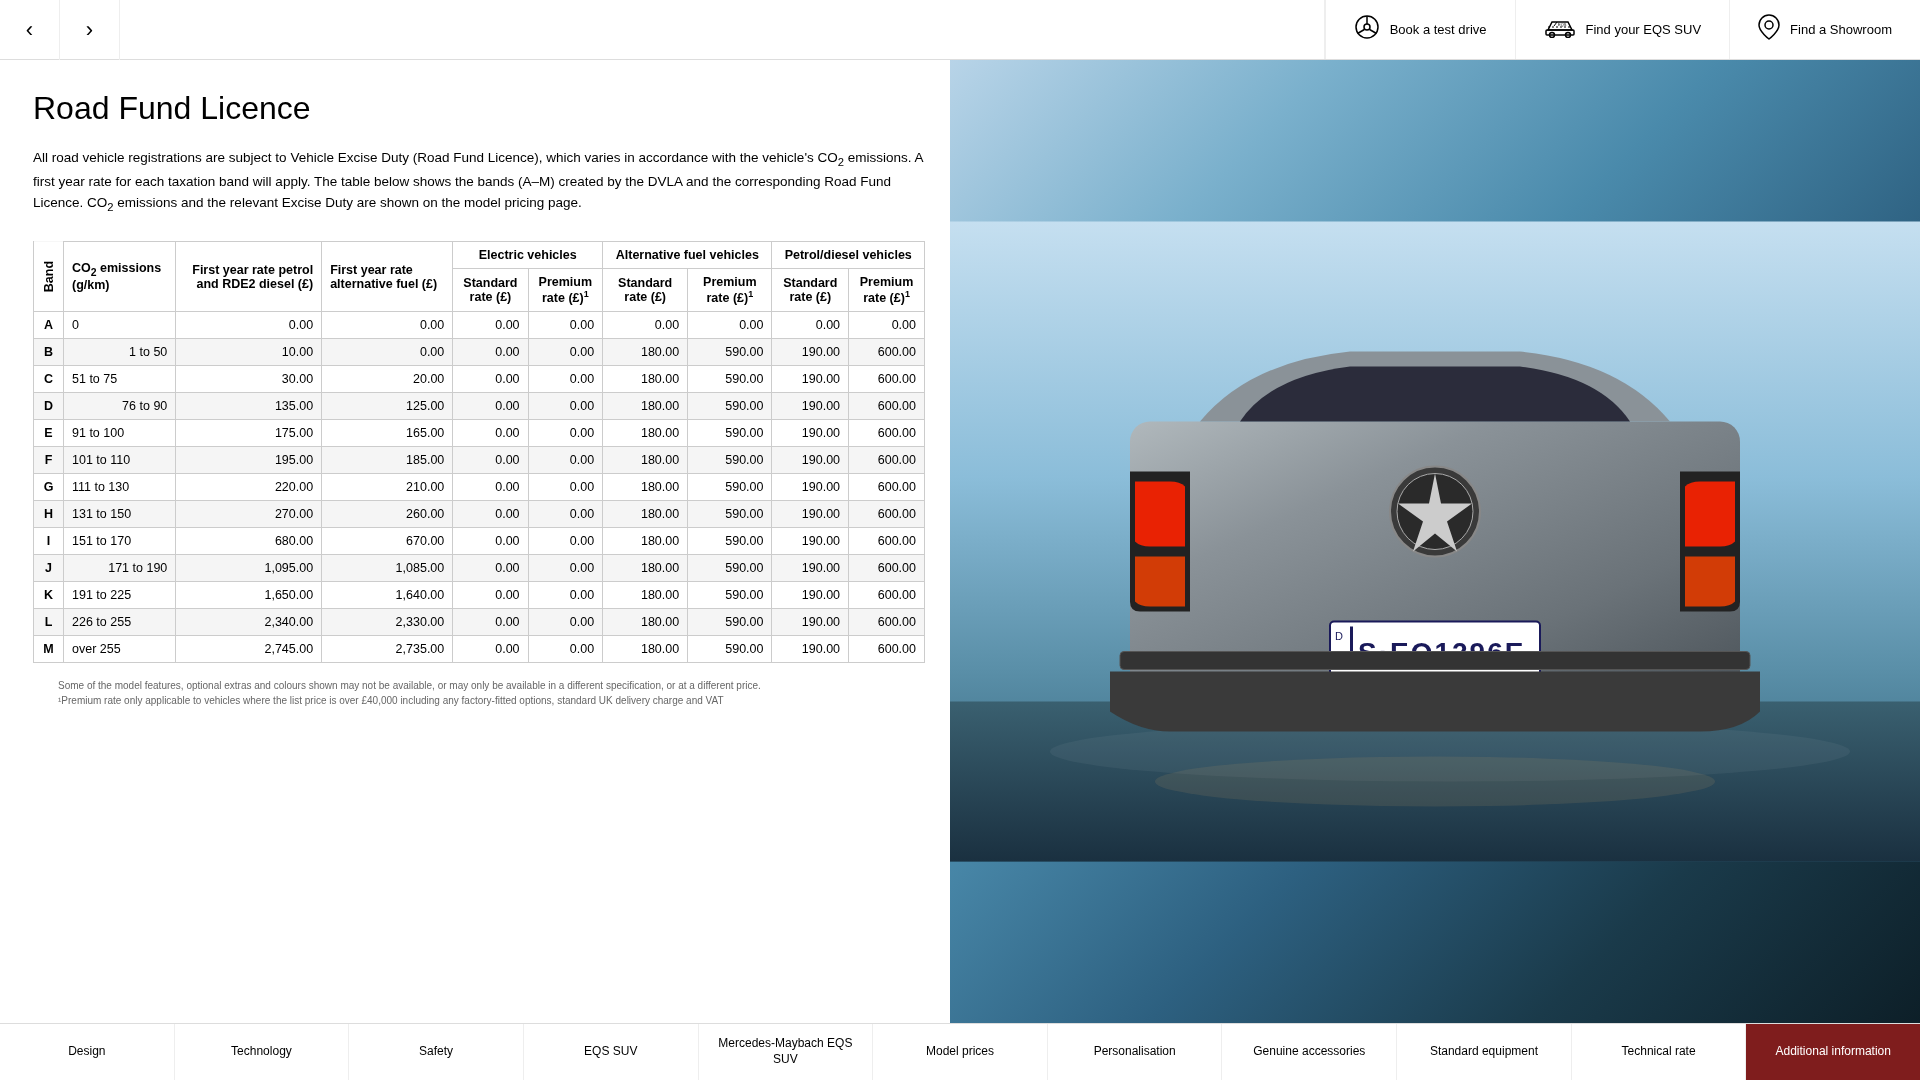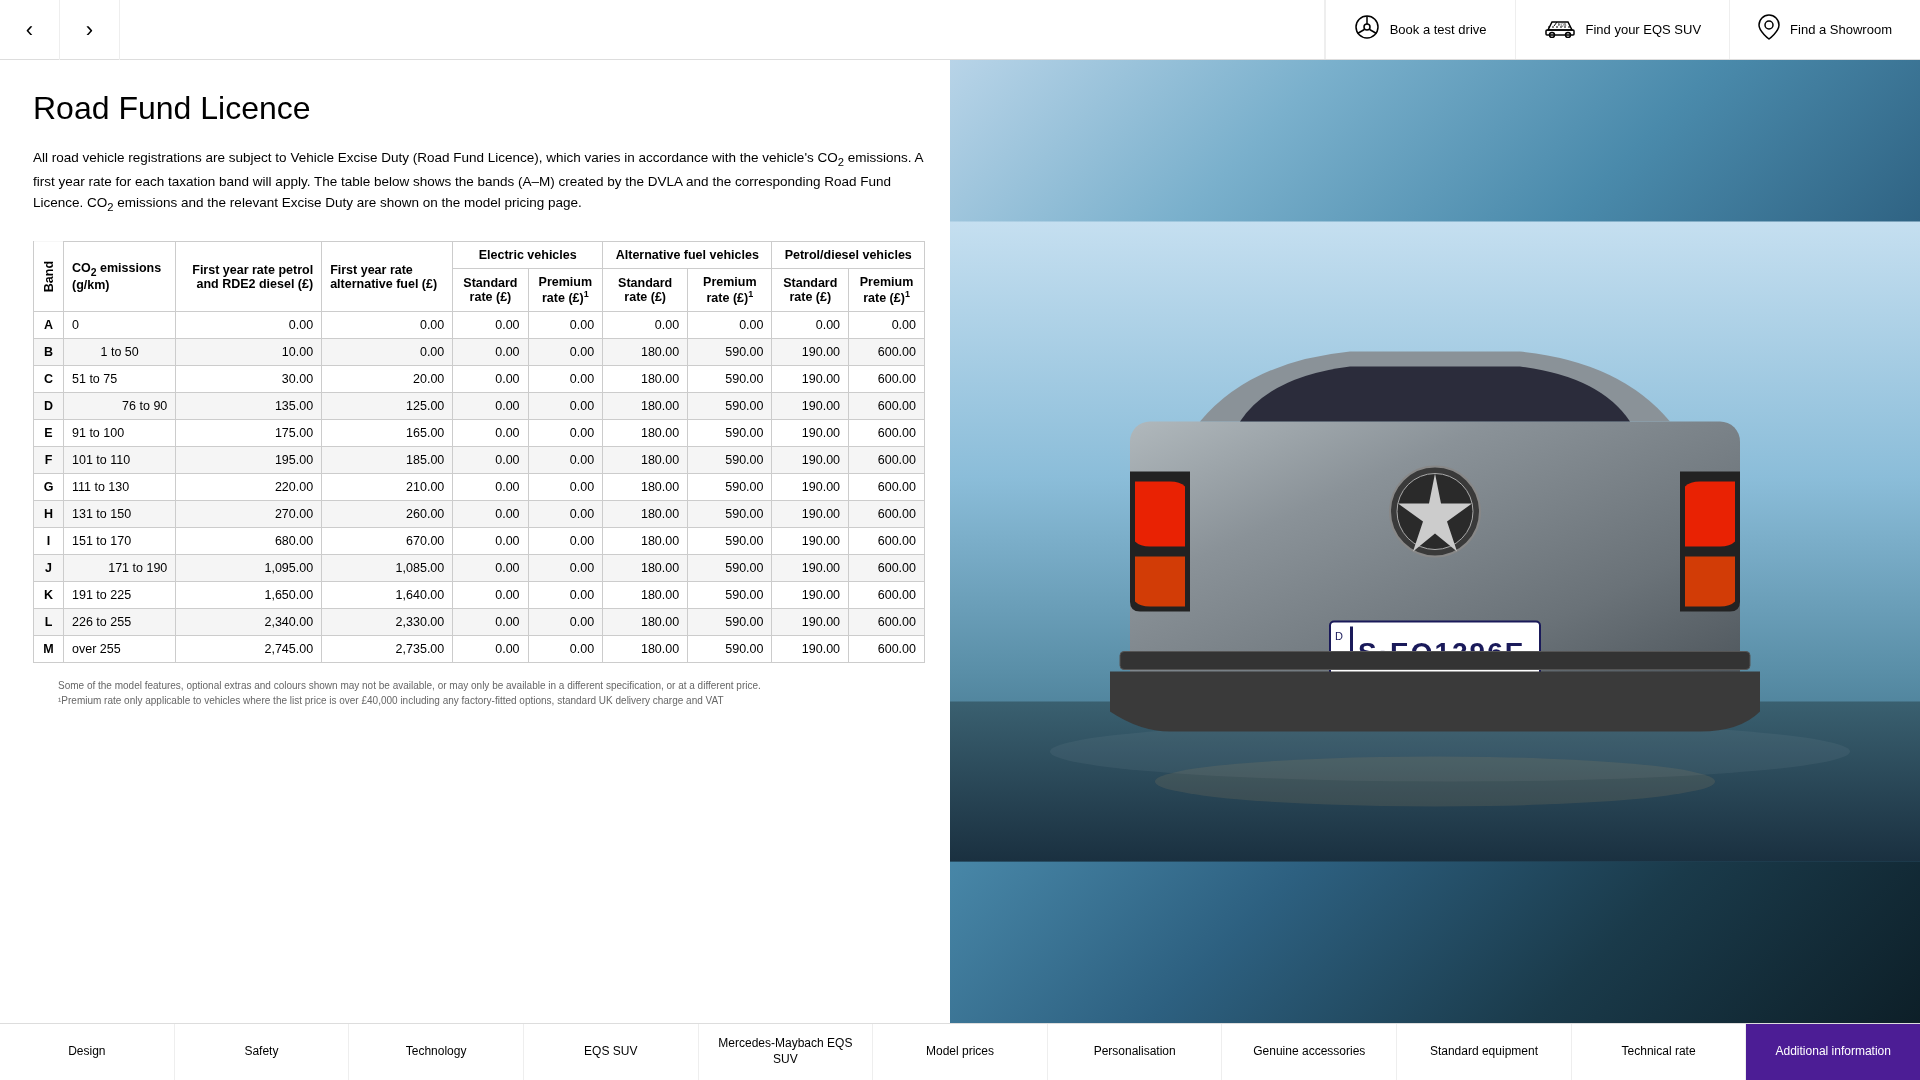--- a/index.html
+++ b/index.html
@@ -267,7 +267,7 @@
     </tr>
             <tr style="background: rgb(245, 245, 245);">
       <td style="text-align:center;font-weight:600;background:#f5f5f5">B</td>
-      <td style="text-align:center;background:#f5f5f5">1 to 50</td>
+      <td style="text-align:right;background:#f5f5f5">1 to 50</td>
       <td style="background:#f5f5f5">10.00</td>
       <td style="background:#f5f5f5">0.00</td>
       <td style="background:#f5f5f5">0.00</td>

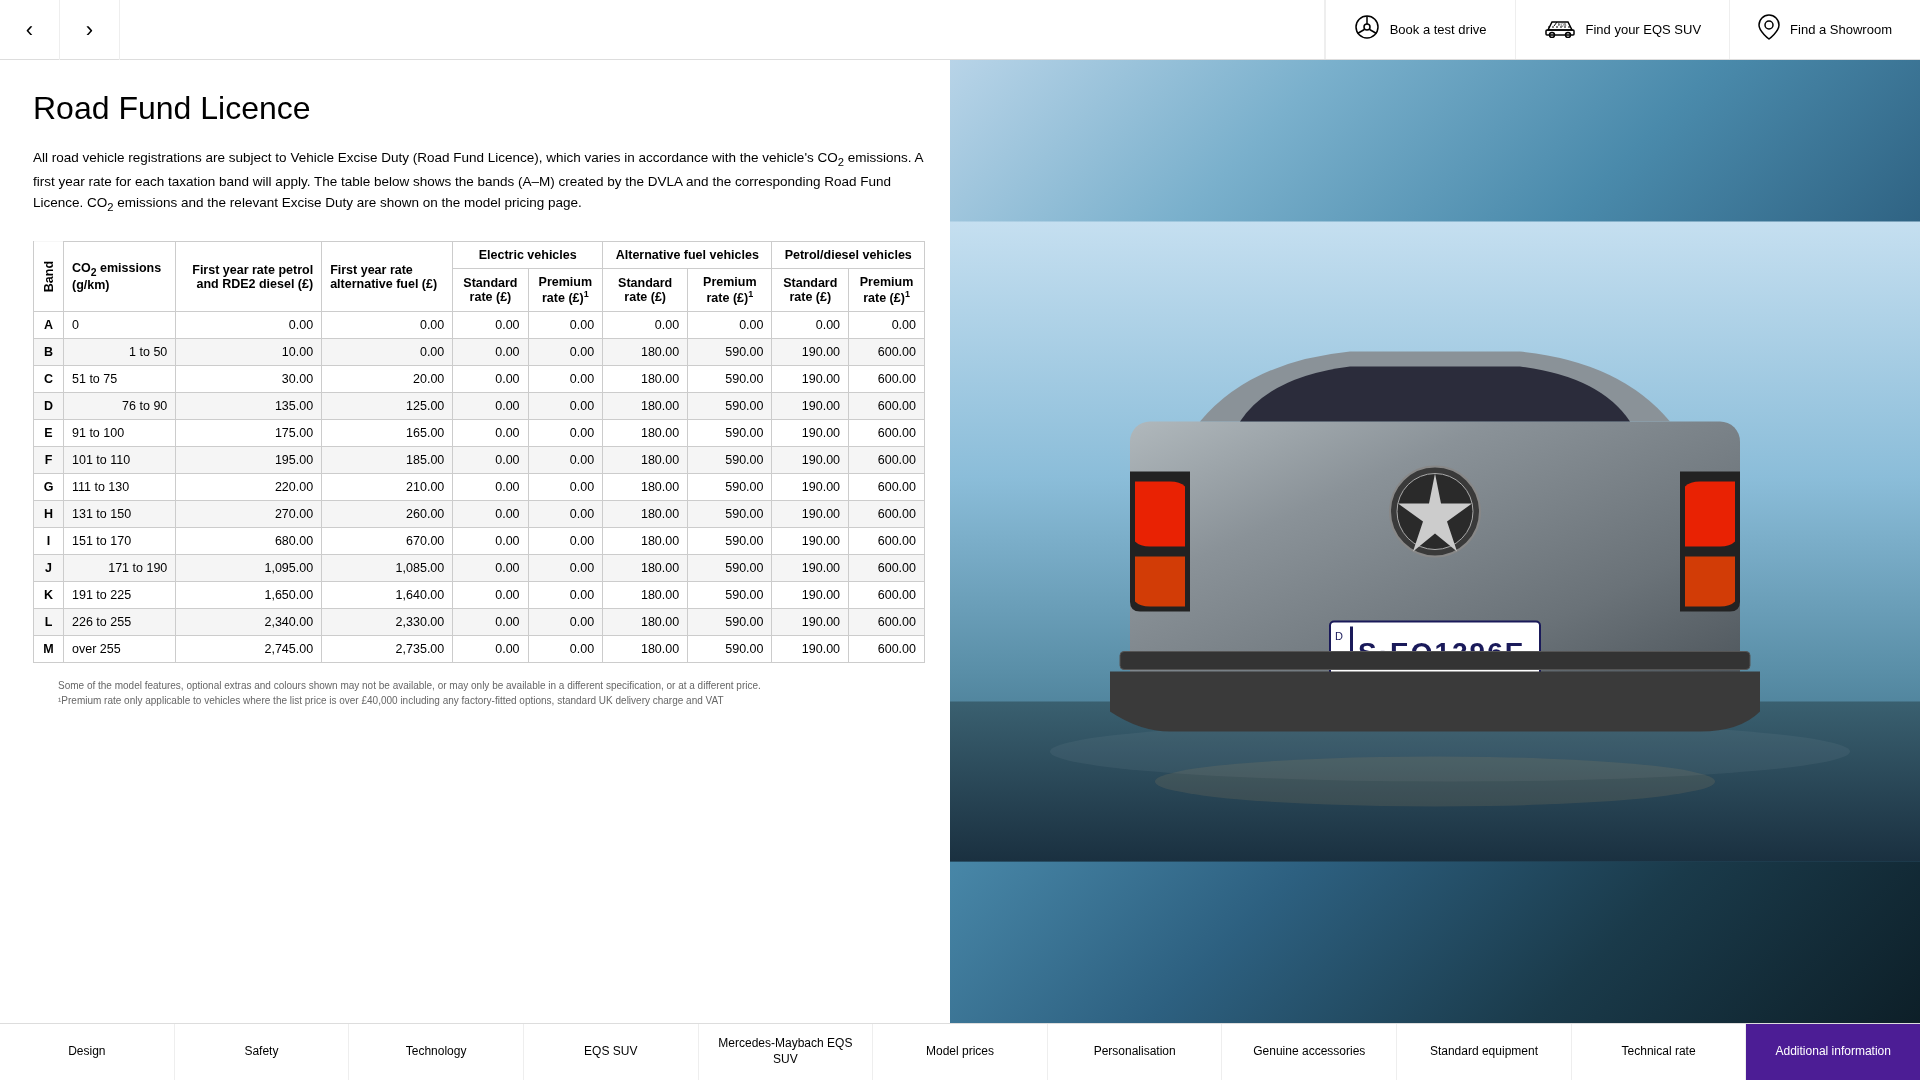--- a/index.html
+++ b/index.html
@@ -482,8 +482,8 @@
 
 <div class="bottom-nav">
   <div class="bottom-nav-item">Design</div>
+  <div class="bottom-nav-item">Technology</div>
   <div class="bottom-nav-item">Safety</div>
-  <div class="bottom-nav-item">Technology</div>
   <div class="bottom-nav-item">EQS SUV</div>
   <div class="bottom-nav-item">Mercedes-Maybach EQS SUV</div>
   <div class="bottom-nav-item">Model prices</div>

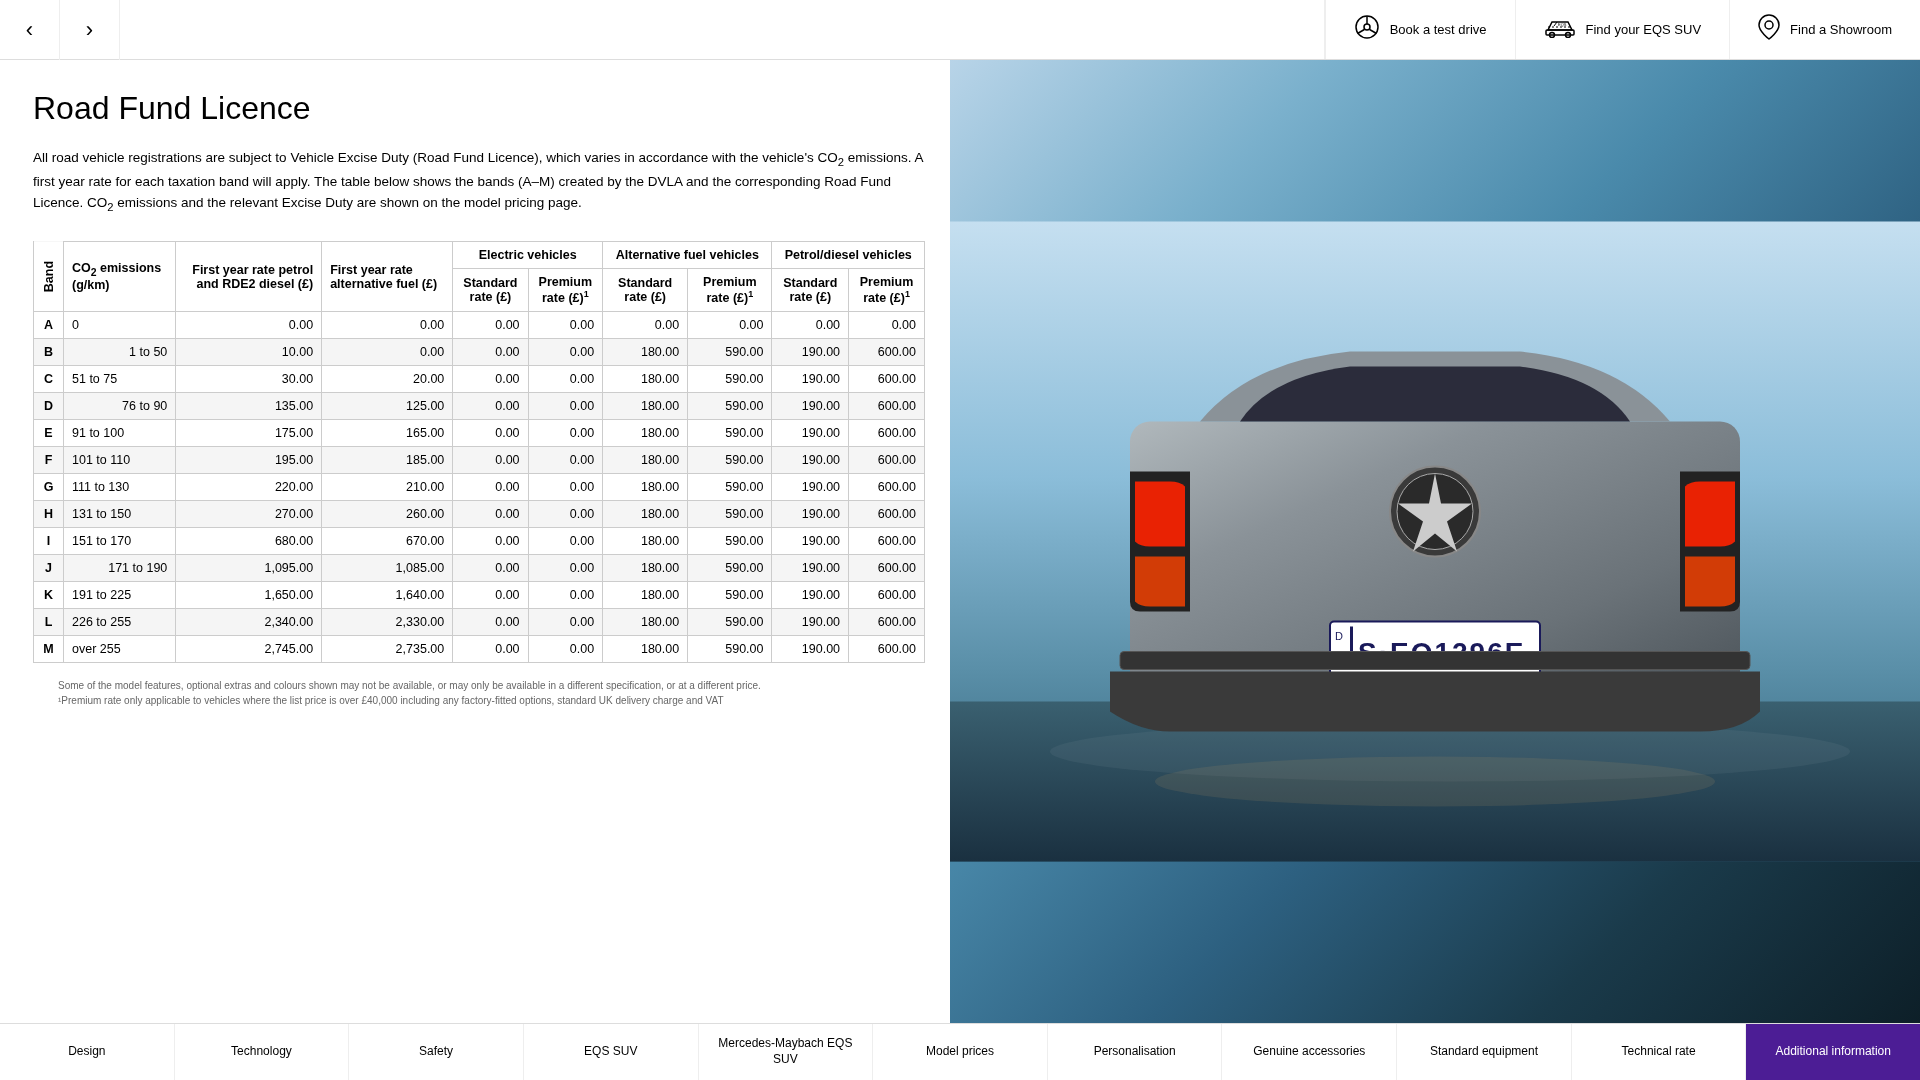--- a/index.html
+++ b/index.html
@@ -167,7 +167,7 @@
 
     .bottom-nav-item:last-child {
       border-right: none;
-      background: #4c1d95;
+      background: #7f1d1d;
       color: #fff;
     }
 

